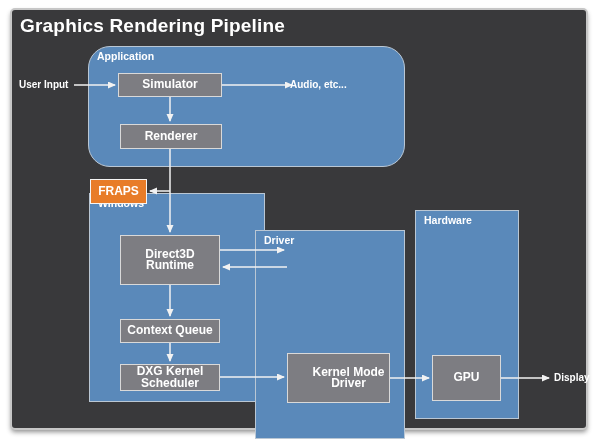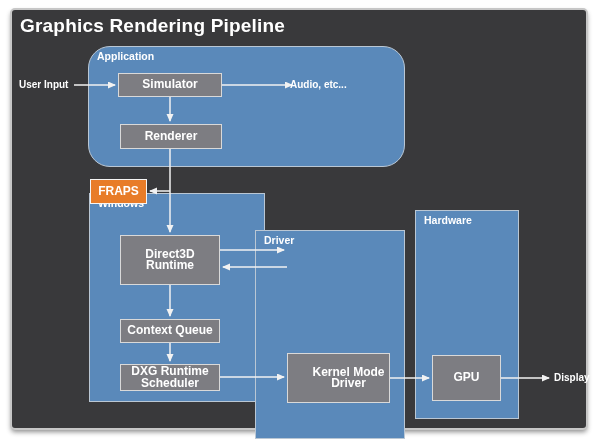--- a/index.html
+++ b/index.html
@@ -119,7 +119,7 @@
     <span>Context Queue</span>
   </div>
   <div class="node n-dxg">
-    <span>DXG Runtime
+    <span>DXG Kernel
 Scheduler</span>
   </div>
   <div class="node n-kmd">

